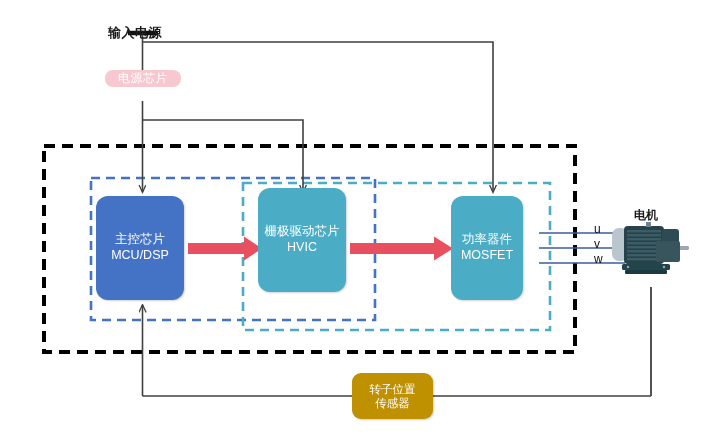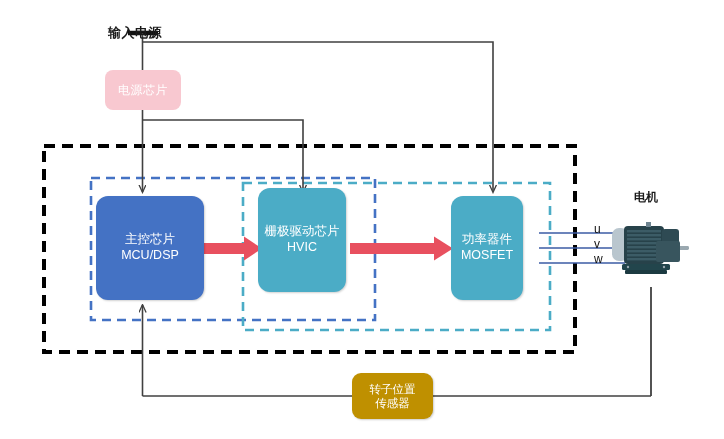--- a/index.html
+++ b/index.html
@@ -66,7 +66,7 @@
   }
   
   #node-powerchip {
-    left: 105px; top: 70px; width: 76px; height: 40px;
+    left: 105px; top: 70px; width: 76px; height: 17px;
     background: #F8C8D0;
     border-radius: 8px;
     font-size: 12px;

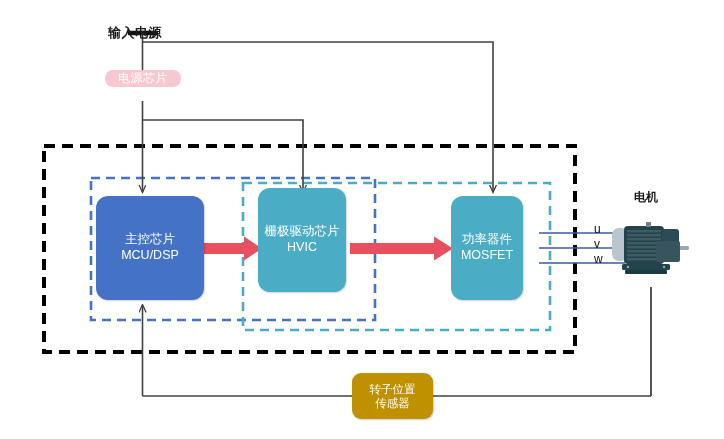--- a/index.html
+++ b/index.html
@@ -95,7 +95,7 @@
     margin-top: 19px;
   }
   #label-motor {
-    left: 634px; top: 189px;
+    left: 634px; top: 207px;
     font-size: 12px;
     font-weight: bold;
   }

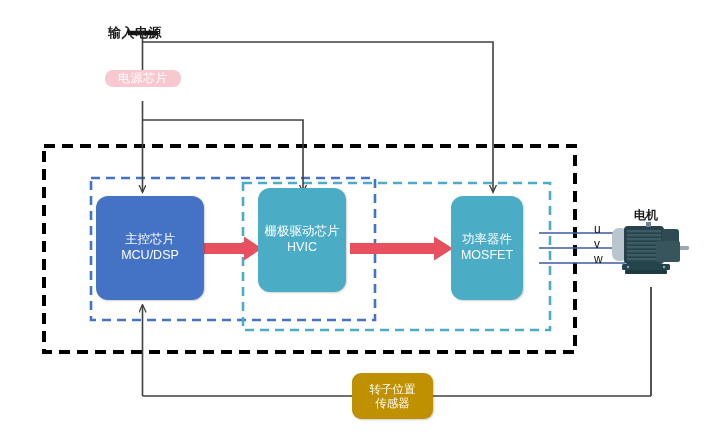--- a/index.html
+++ b/index.html
@@ -42,7 +42,7 @@
 
   
   #node-mcu {
-    left: 96px; top: 196px; width: 108px; height: 104px;
+    left: 96px; top: 196px; width: 88px; height: 104px;
     background: #4472C4;
     border-radius: 12px;
     font-size: 12.5px;

